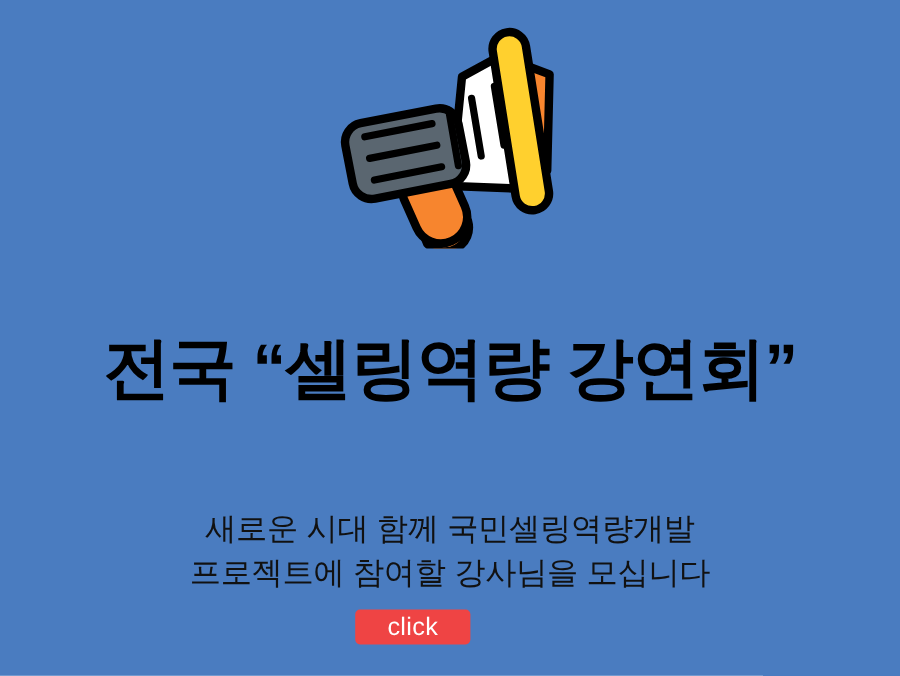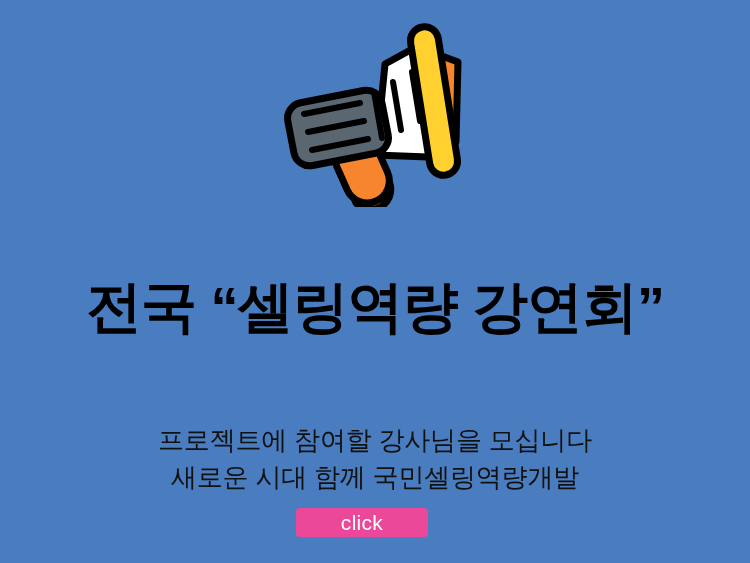--- a/index.html
+++ b/index.html
@@ -117,8 +117,8 @@
   </h1>
 
   <p id="subtitle">
+    <span class="sub-line">새로운 시대 함께 국민셀링역량개발</span>
     <span class="sub-line">프로젝트에 참여할 강사님을 모십니다</span>
-    <span class="sub-line">새로운 시대 함께 국민셀링역량개발</span>
   </p>
 
   <button id="click-button">click</button>

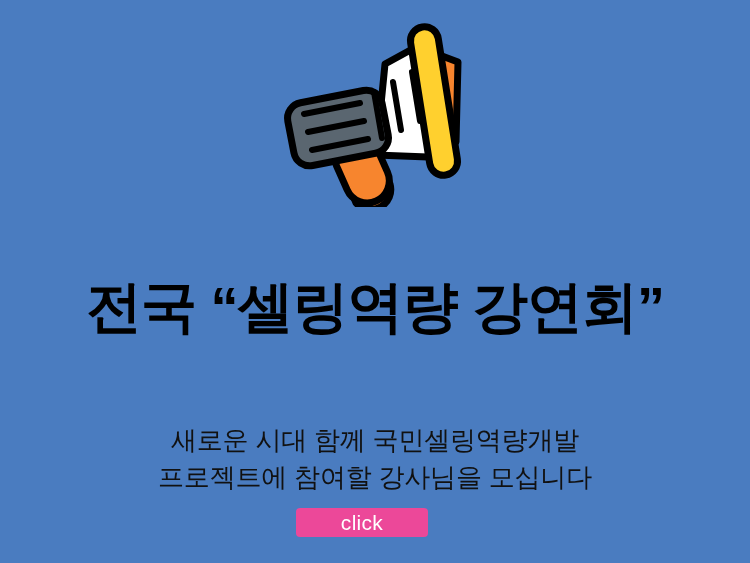--- a/index.html
+++ b/index.html
@@ -64,9 +64,9 @@
     position: absolute;
     left: 296px;
     top: 508px;
-    width: 132px;
+    width: 96px;
     height: 29px;
-    background: #ec4899;
+    background: #ef4444;
     border-radius: 4px;
     border: none;
     padding: 0;

